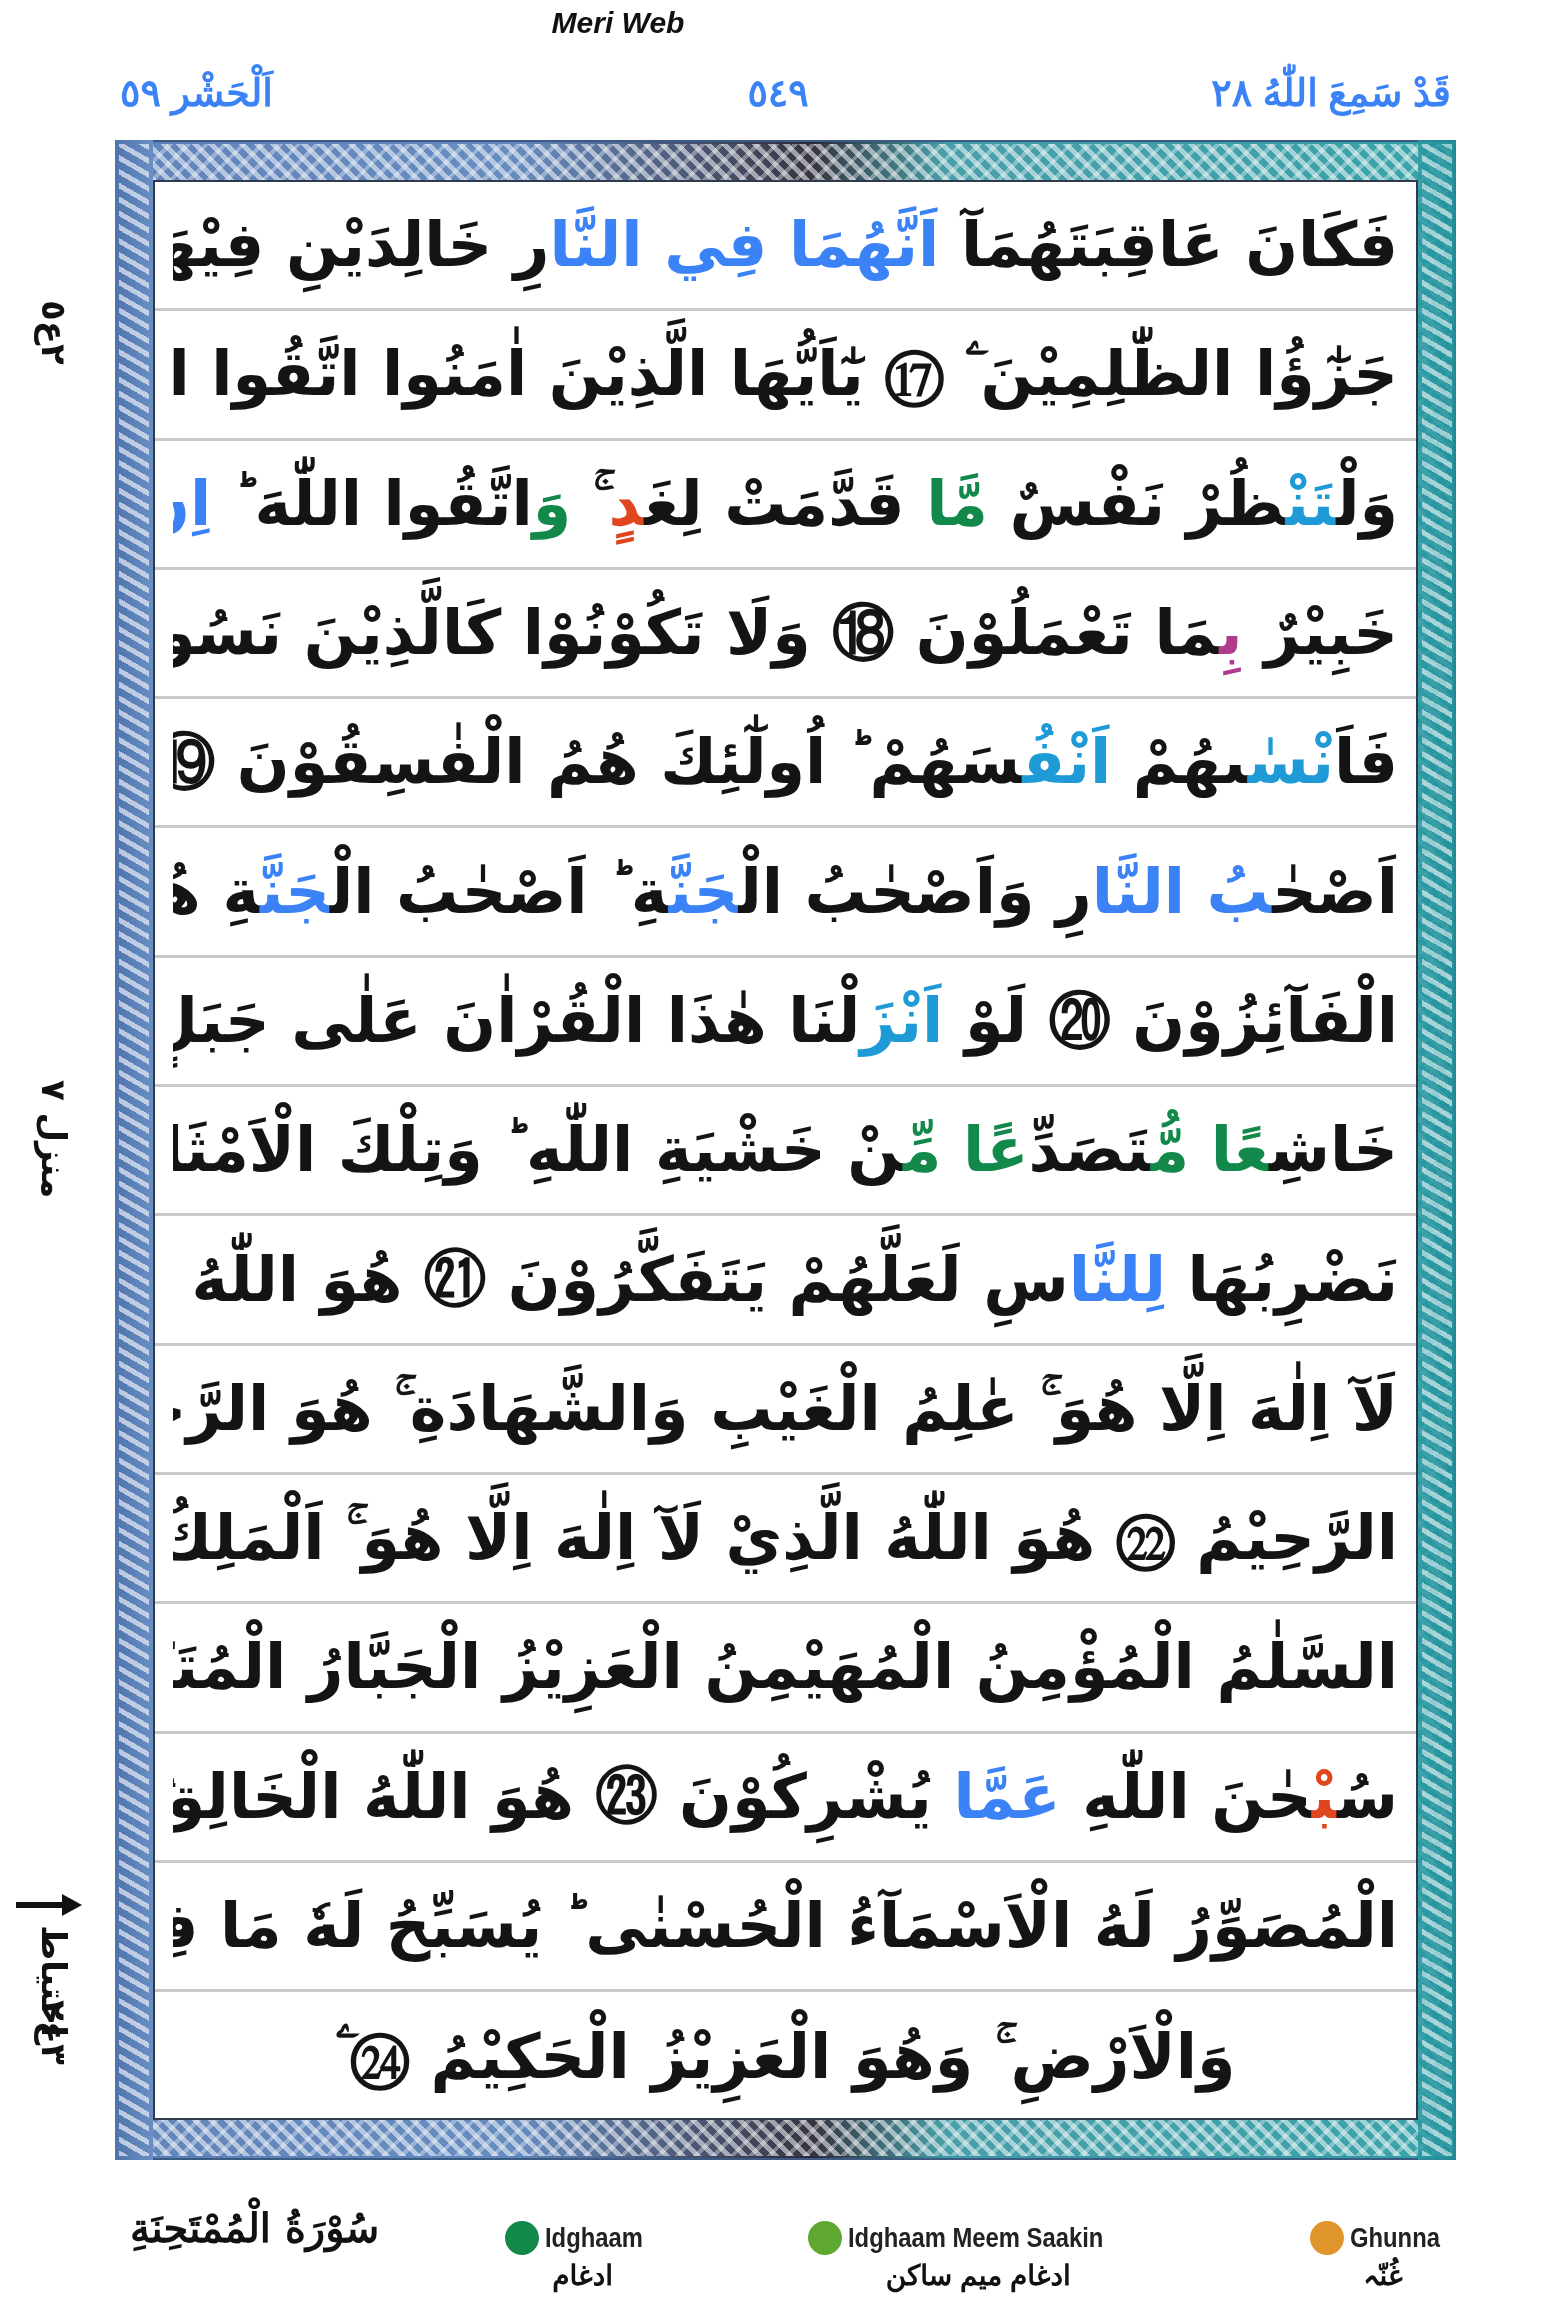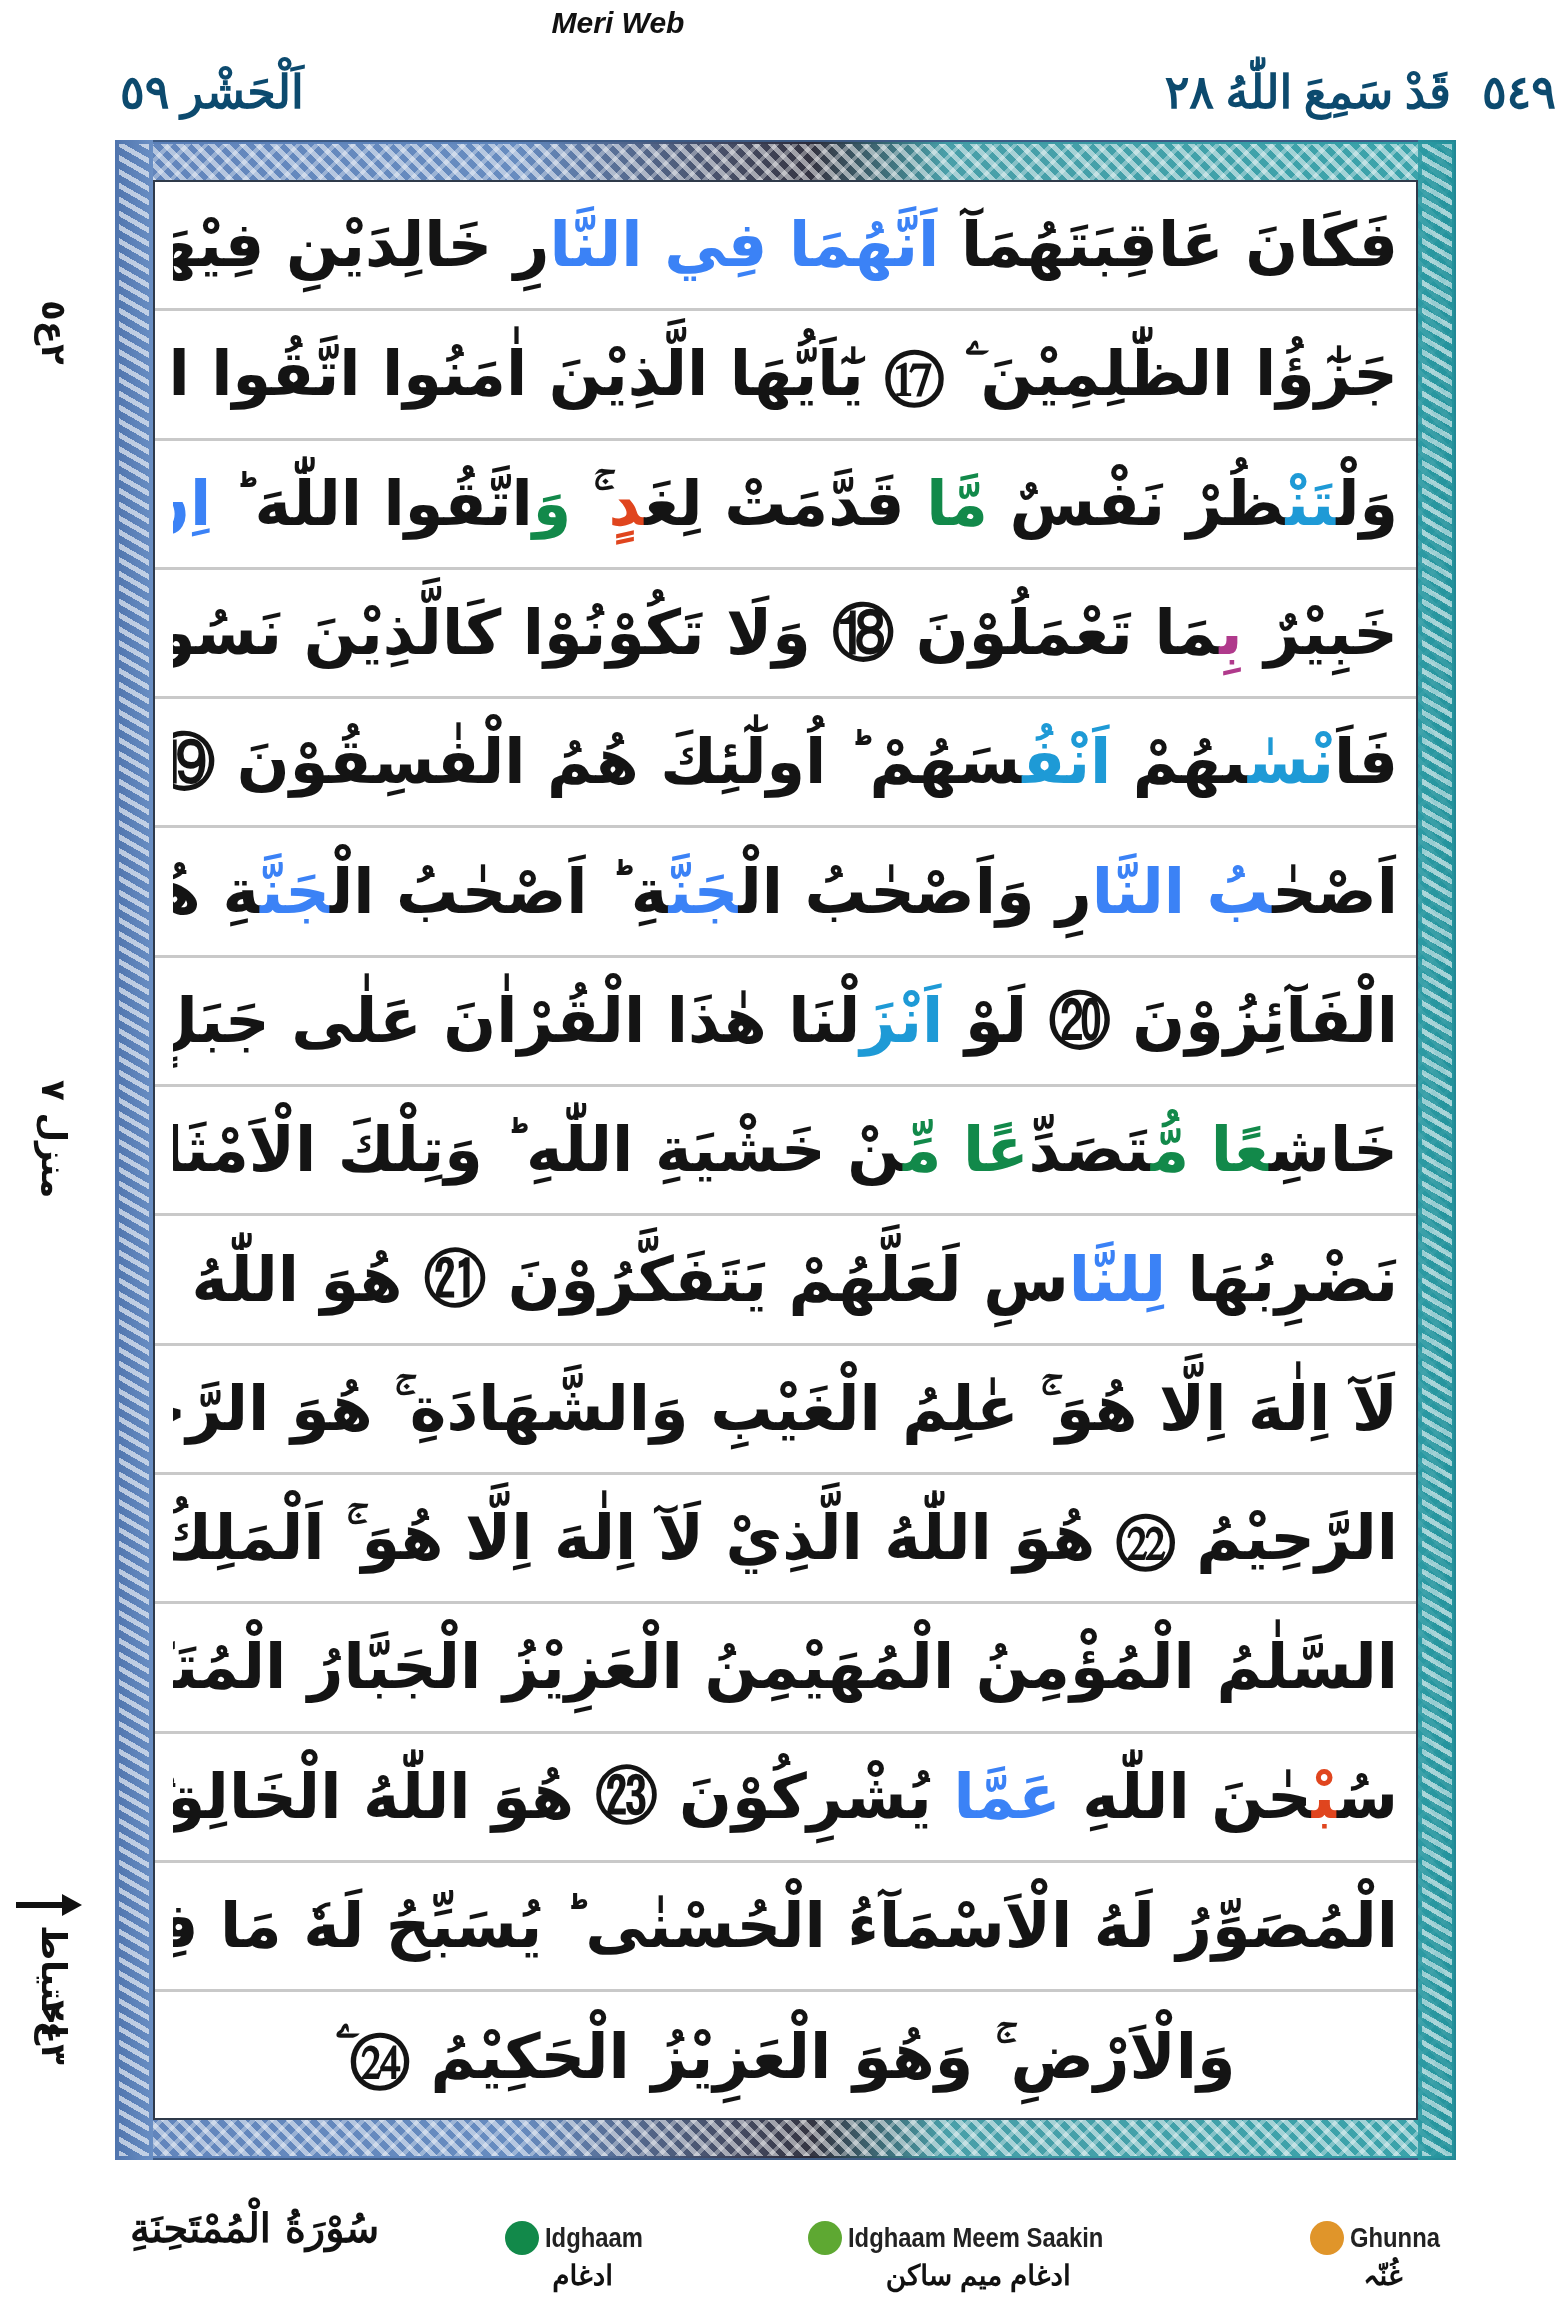--- a/index.html
+++ b/index.html
@@ -8,7 +8,7 @@
   .watermark { position:absolute; top:6px; left:0; width:1236px; text-align:center; font-family:"Liberation Sans", sans-serif; font-style:italic; font-weight:bold; font-size:30px; color:#111; }
 
   .header { position:absolute; top:58px; left:0; width:1556px; height:70px; }
-  .hdr { position:absolute; top:0; font-family:Liberation Serif, serif; font-weight:bold; font-size:46px; line-height:70px; color:#0c4a6e; direction:rtl; white-space:nowrap; }
+  .hdr { position:absolute; top:0; font-family:Liberation Sans, sans-serif; font-weight:bold; font-size:38px; line-height:70px; color:#3b82f6; direction:rtl; white-space:nowrap; }
   .hdr-left { left:120px; }
   .hdr-center { left:0; width:1556px; text-align:right; }
   .hdr-right { right:105px; }

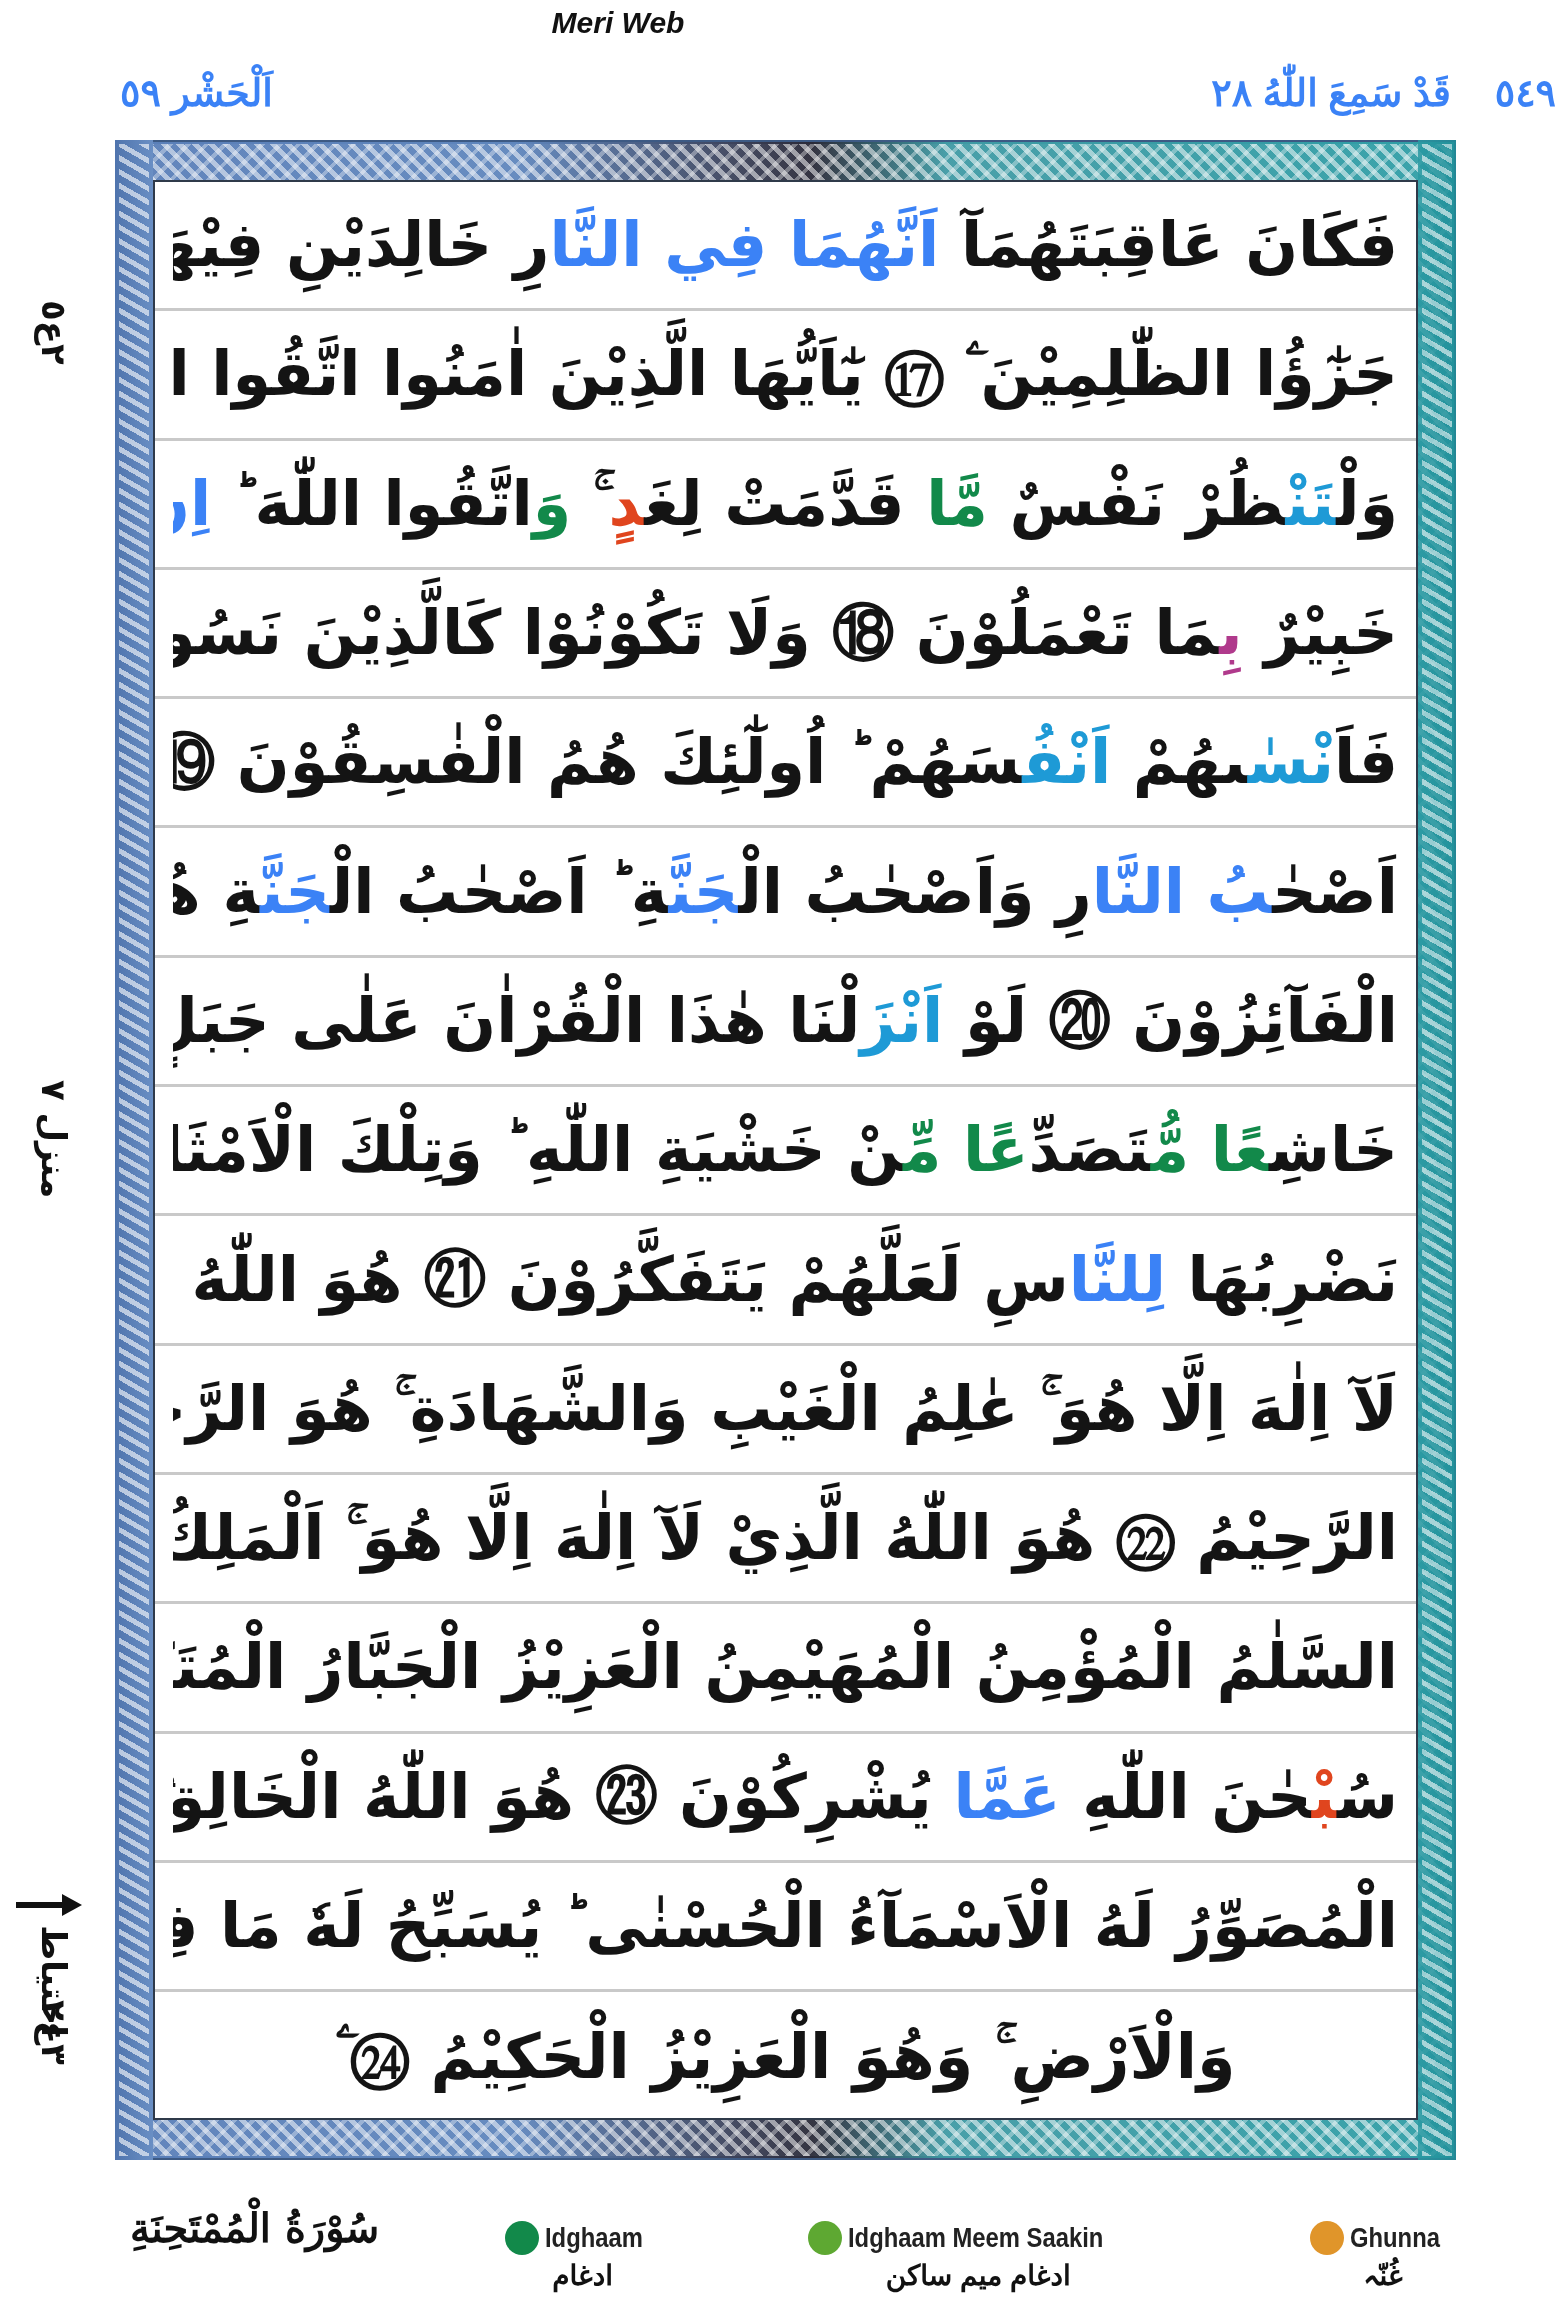--- a/index.html
+++ b/index.html
@@ -10,7 +10,7 @@
   .header { position:absolute; top:58px; left:0; width:1556px; height:70px; }
   .hdr { position:absolute; top:0; font-family:Liberation Sans, sans-serif; font-weight:bold; font-size:38px; line-height:70px; color:#3b82f6; direction:rtl; white-space:nowrap; }
   .hdr-left { left:120px; }
-  .hdr-center { left:0; width:1556px; text-align:right; }
+  .hdr-center { left:0; width:1556px; text-align:center; }
   .hdr-right { right:105px; }
 
   .frame { position:absolute; left:115px; top:140px; width:1341px; height:2020px;

